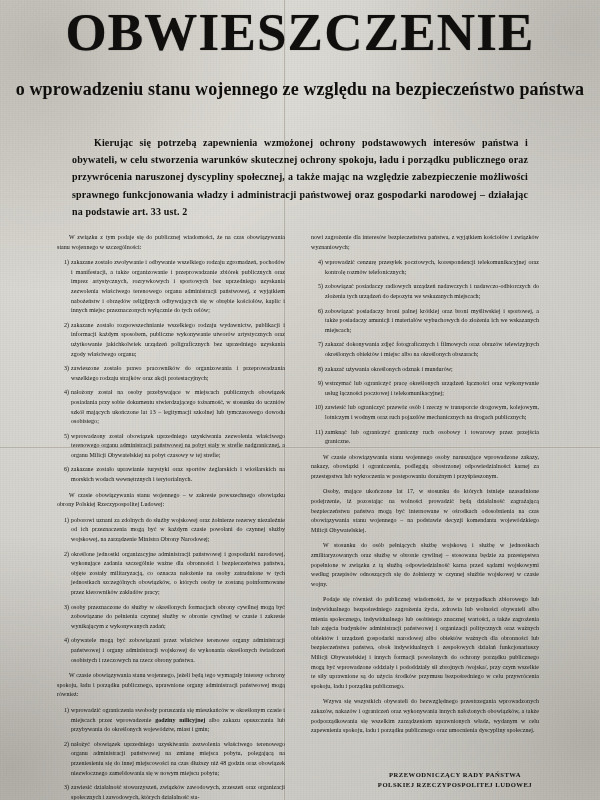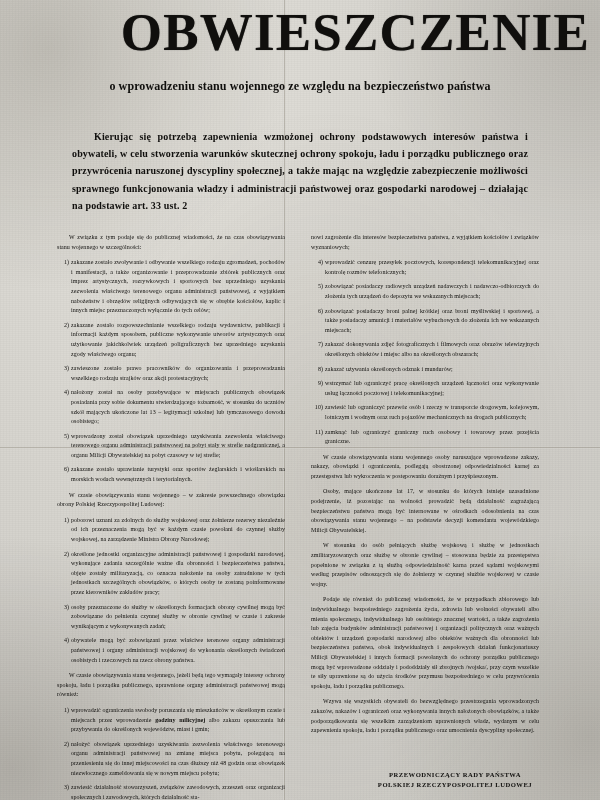--- a/index.html
+++ b/index.html
@@ -57,7 +57,7 @@
   .content{position:absolute;inset:0;z-index:3;}
 
   .title{
-    text-align:right;
+    text-align:center;
     font-family:"Liberation Serif", serif;
     font-weight:bold;
     font-size:53px;

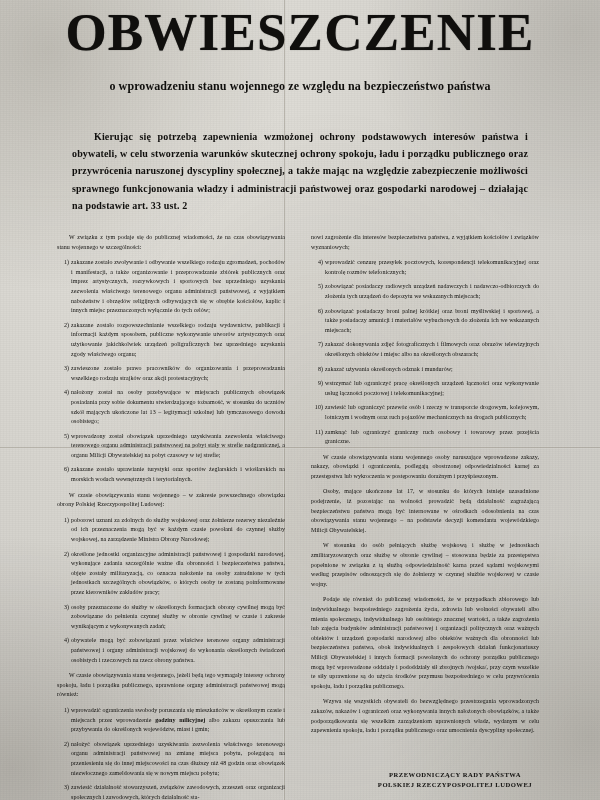--- a/index.html
+++ b/index.html
@@ -71,7 +71,7 @@
     text-align:center;
     font-family:"Liberation Serif", serif;
     font-weight:bold;
-    font-size:12px;
+    font-size:18px;
     letter-spacing:.1px;
     margin-top:20px;
     padding:0 14px;

